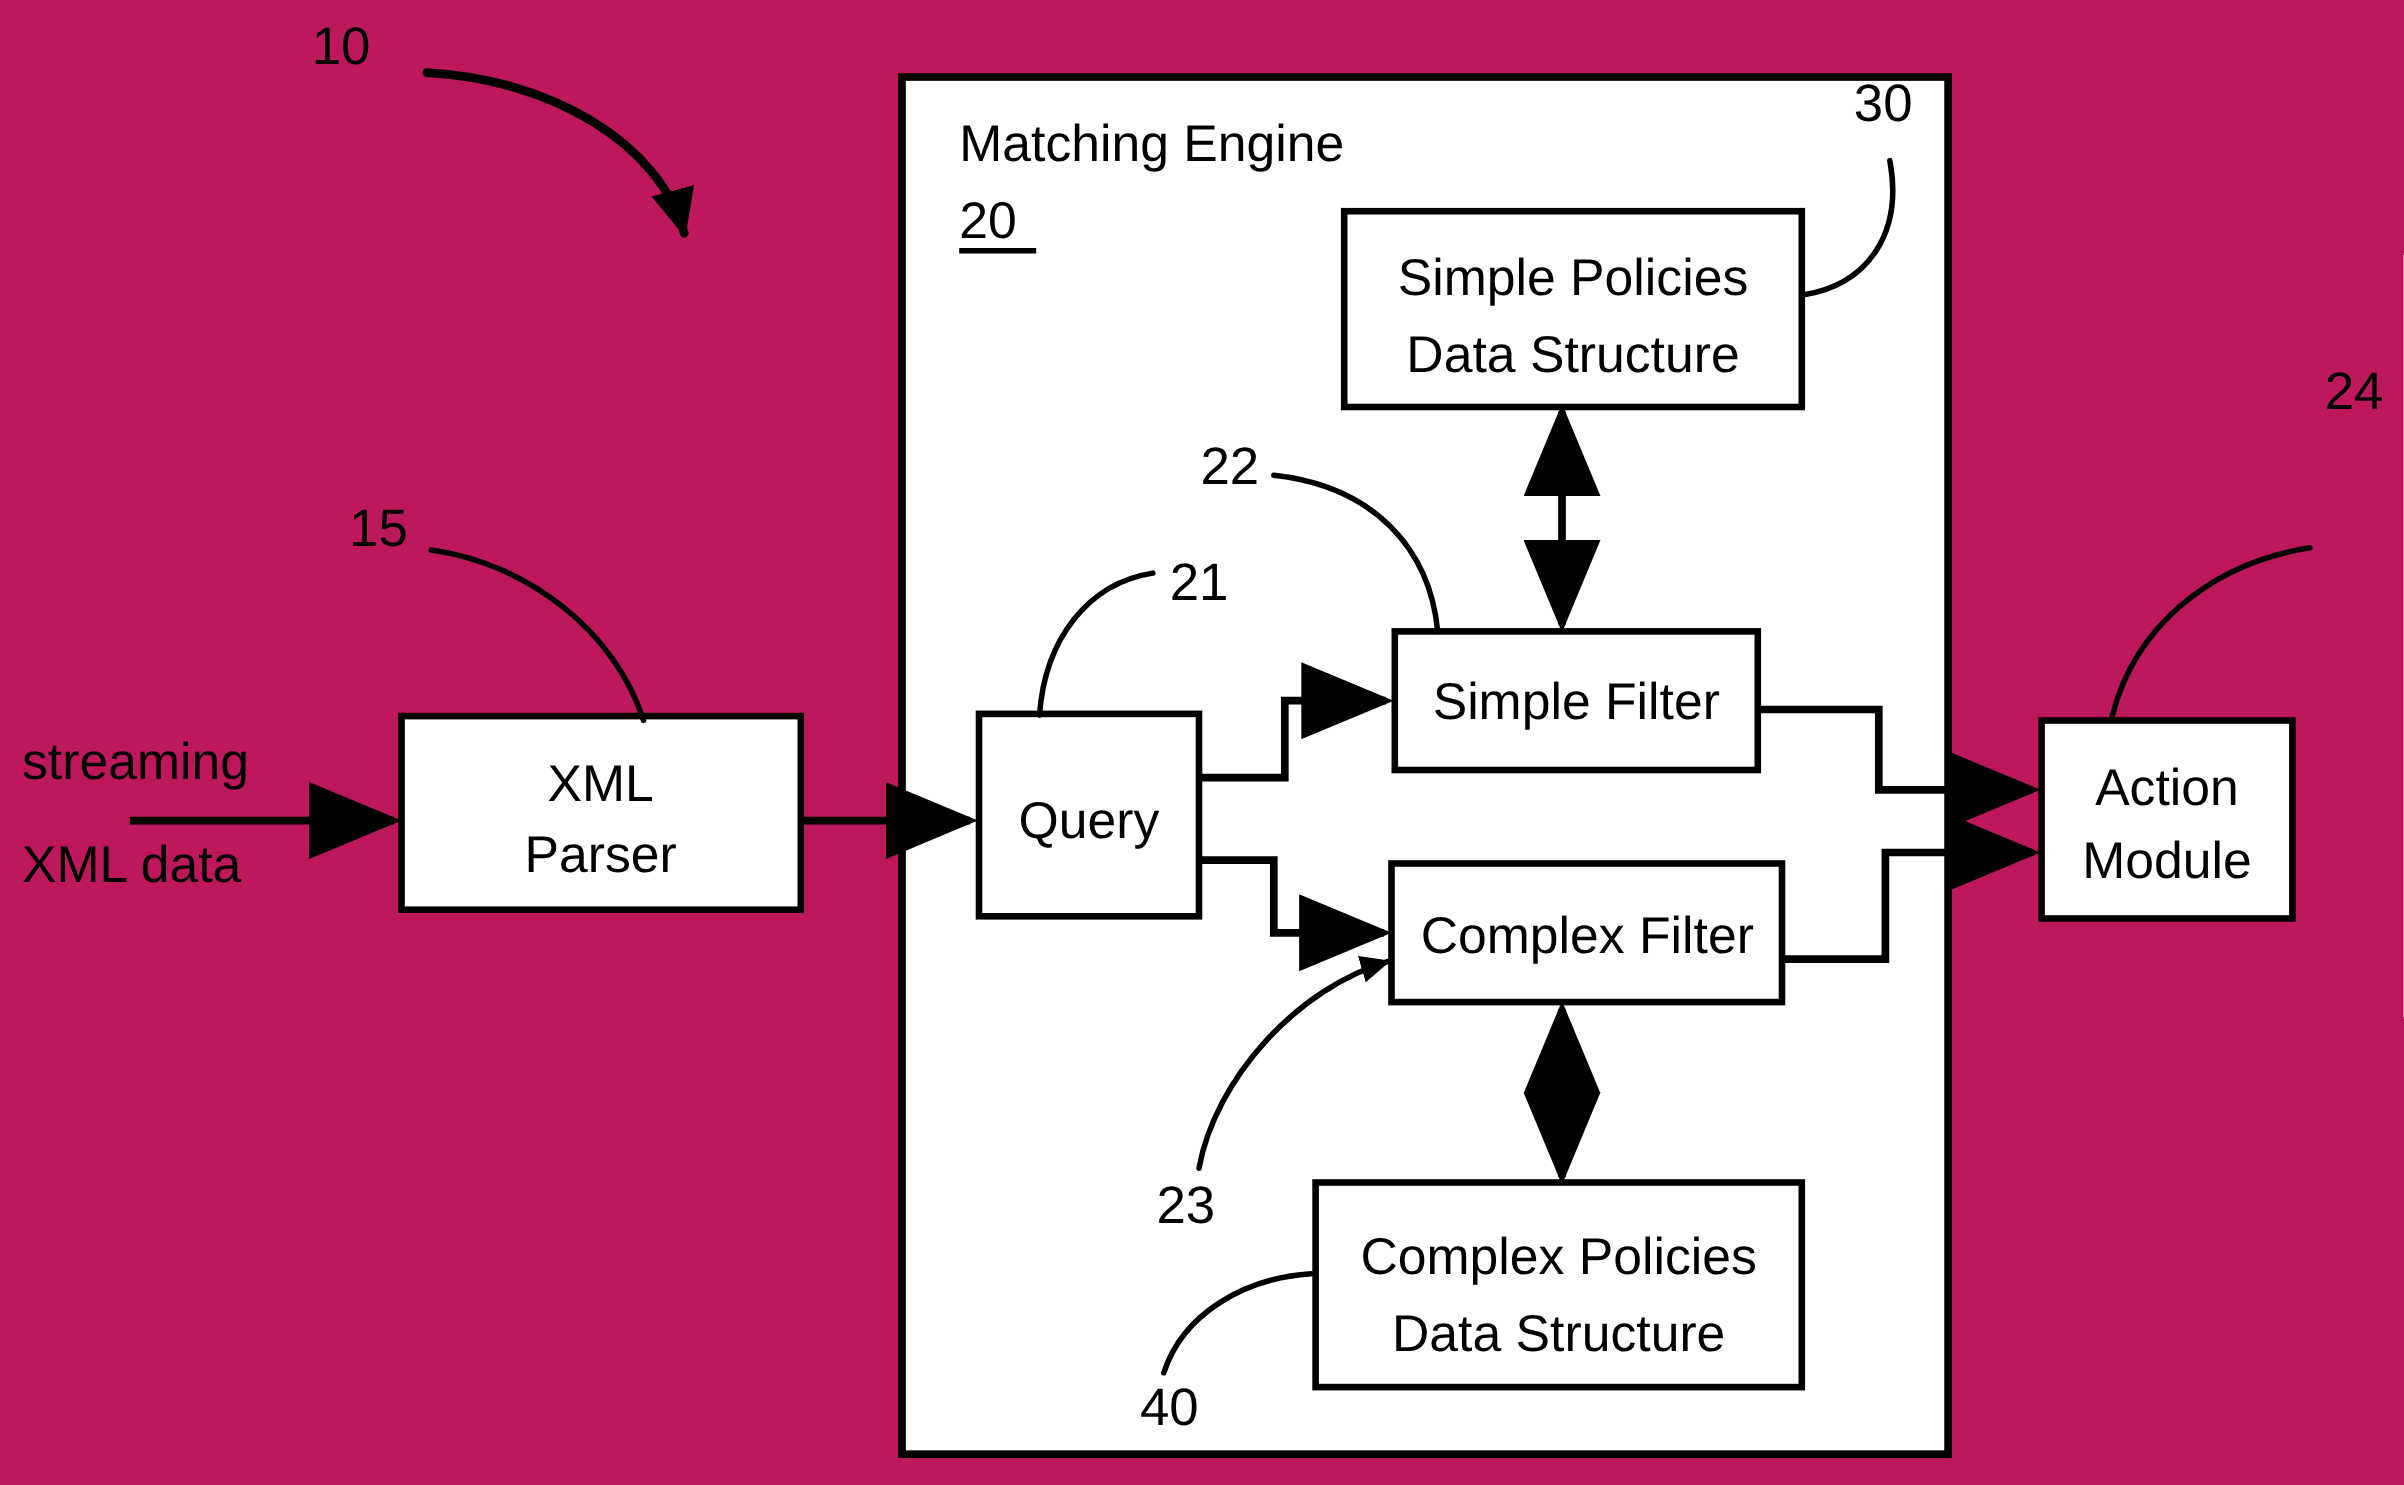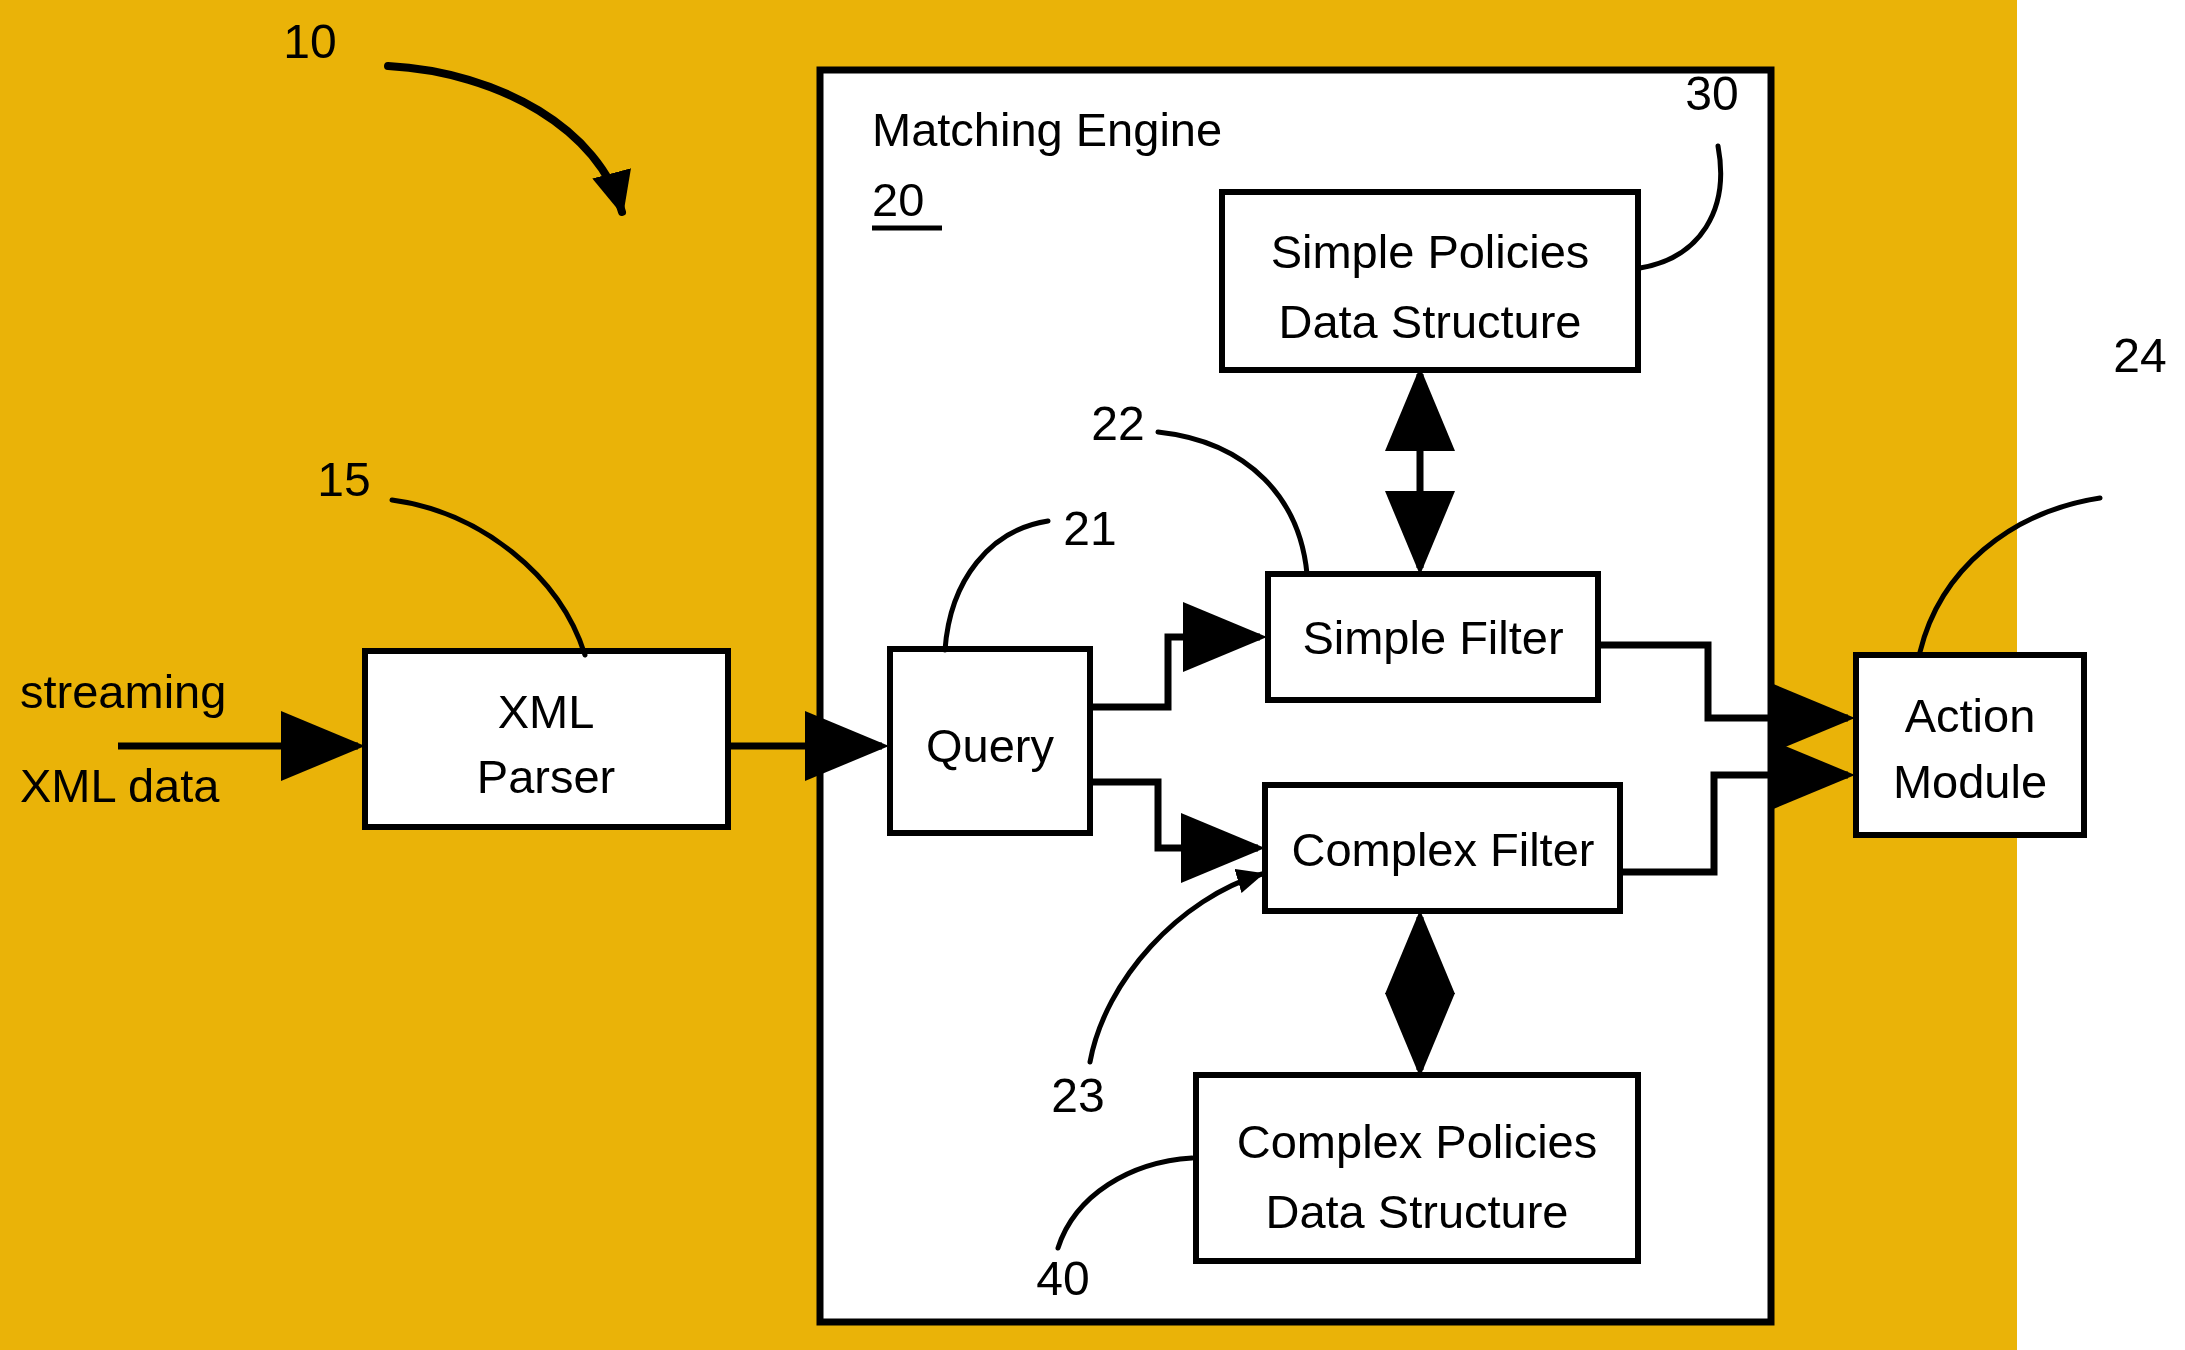--- a/index.html
+++ b/index.html
@@ -15,9 +15,9 @@
   }
   #diagram-root {
     position: relative;
-    width: 2017px;
+    width: 2185px;
     height: 1350px;
-    background: #eab308;
+    background: #be185d;
     text-align: right;
   }
   svg#figure {

